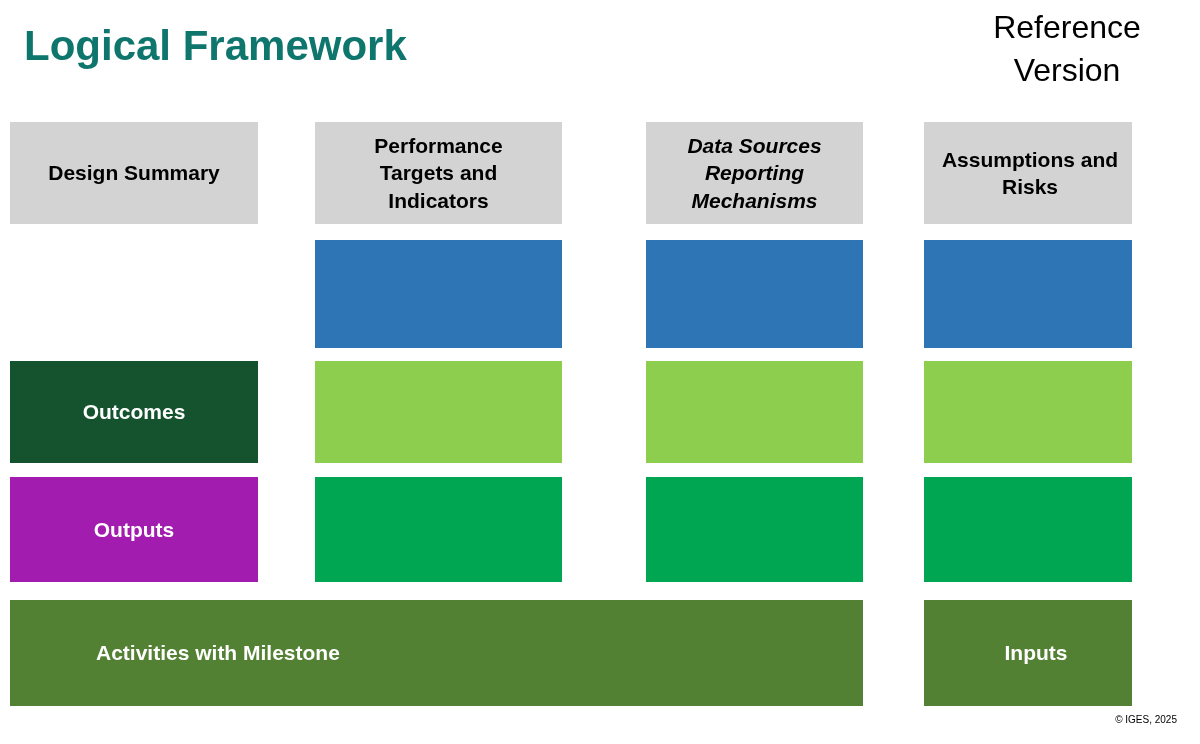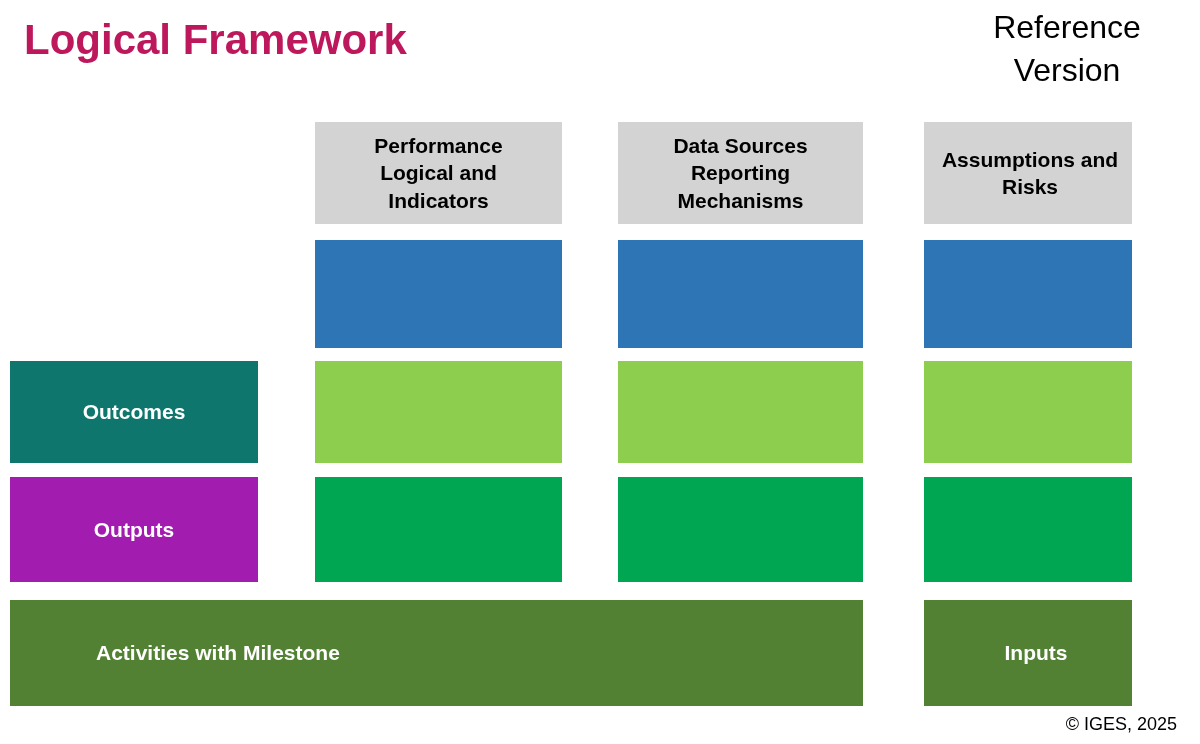--- a/index.html
+++ b/index.html
@@ -10,8 +10,8 @@
   .canvas { position: absolute; inset: 0; width: 1200px; height: 744px; }
 
   .page-title {
-    position: absolute; left: 24px; top: 16px;
-    font-size: 42px; font-weight: bold; color: #be185d;
+    position: absolute; left: 24px; top: 22px;
+    font-size: 42px; font-weight: bold; color: #0f766e;
     letter-spacing: 0px; white-space: pre-line;
   }
   .reference-label {

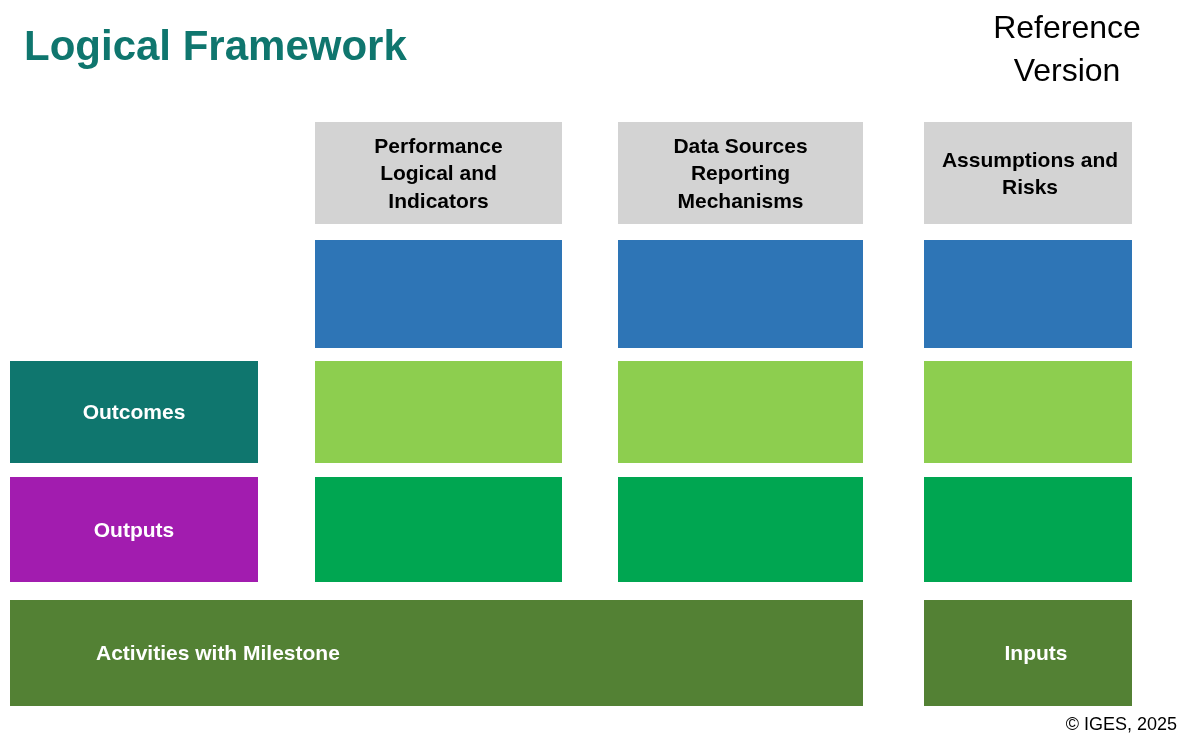--- a/index.html
+++ b/index.html
@@ -60,7 +60,7 @@
 Version</div>
 
   <div class="cell header-cell c2 r-header">Performance
-Logical and
+Targets and
 Indicators</div>
   <div class="cell header-cell c3 r-header">Data Sources
 Reporting

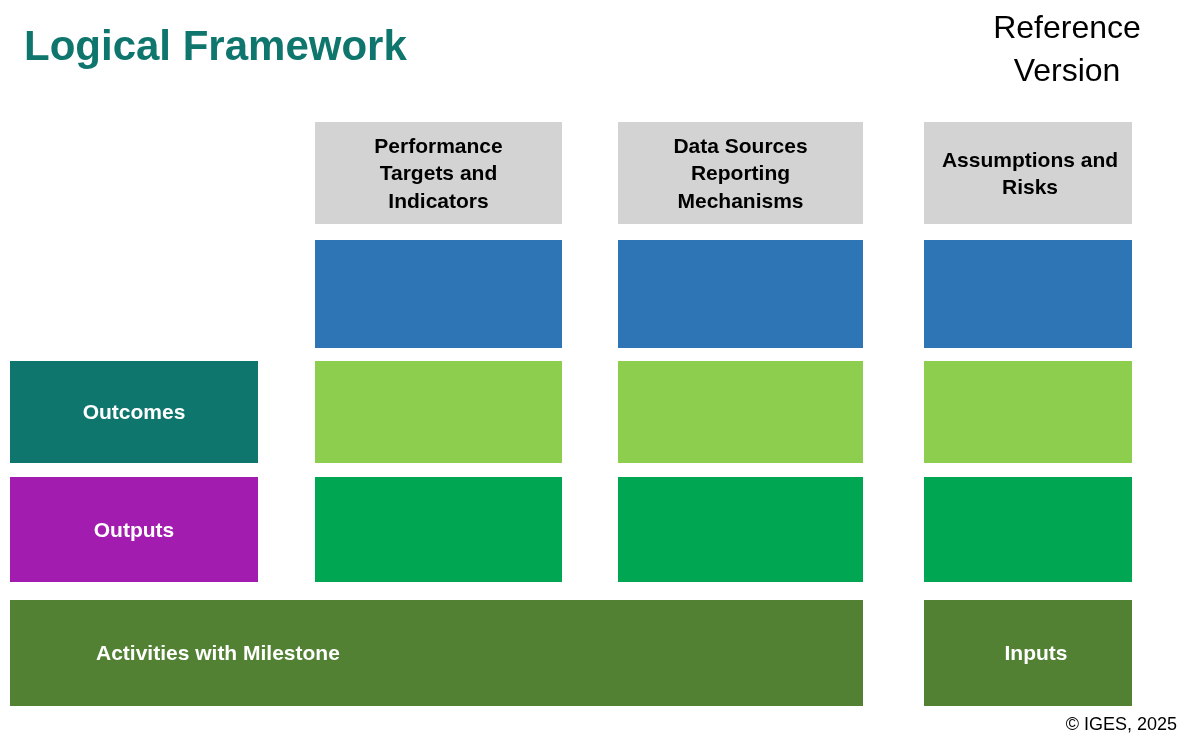--- a/index.html
+++ b/index.html
@@ -32,7 +32,7 @@
   
   .c1 { left: 10px;  width: 248px; }
   .c2 { left: 315px; width: 247px; }
-  .c3 { left: 618px; width: 245px; }
+  .c3 { left: 646px; width: 217px; font-style: italic; }
   .c4 { left: 924px; width: 208px; padding-left: 16px; }
   .span3 { left: 10px; width: 853px; }
 

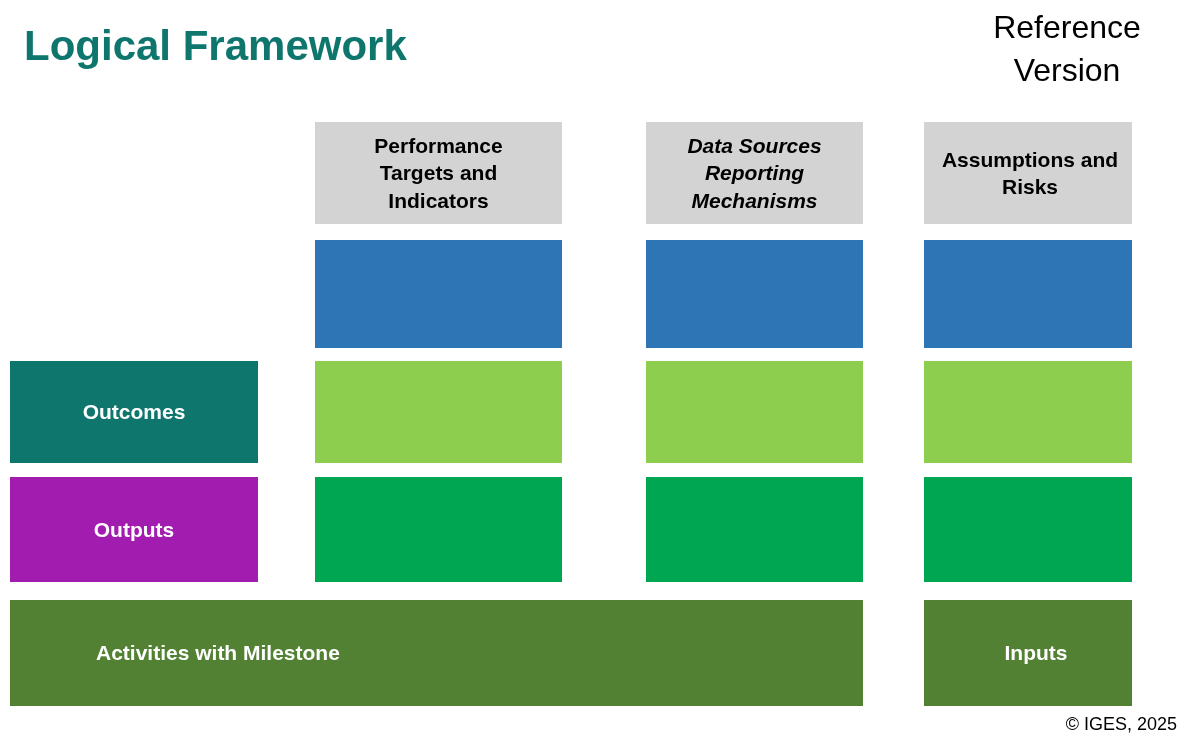--- a/index.html
+++ b/index.html
@@ -59,6 +59,7 @@
   <div class="reference-label">Reference
 Version</div>
 
+  <div class="cell header-cell c1 r-header">Design Summary</div>
   <div class="cell header-cell c2 r-header">Performance
 Targets and
 Indicators</div>

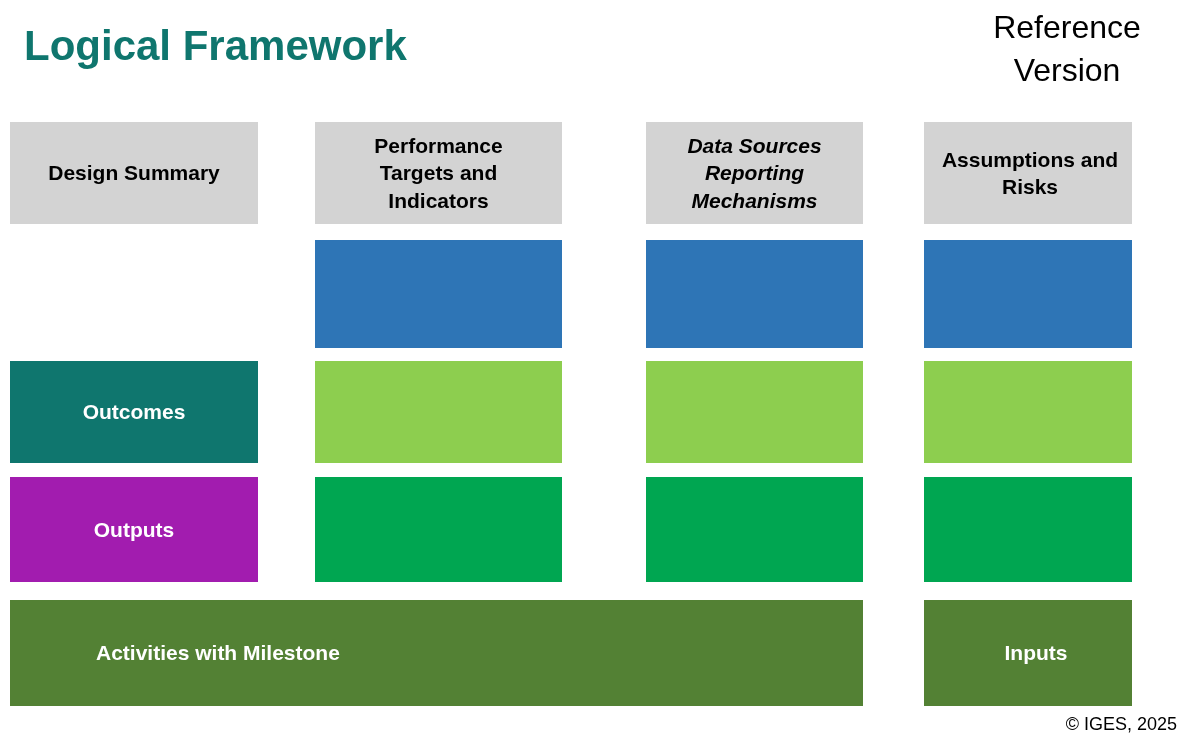--- a/index.html
+++ b/index.html
@@ -73,7 +73,7 @@
   <div class="cell body-cell c3 r-impacts" style="background-color: rgb(46, 117, 182);"></div>
   <div class="cell body-cell c4 r-impacts" style="background-color: rgb(46, 117, 182);"></div>
 
-  <div class="cell body-cell c1 r-outcomes" style="background-color: #0f766e; text-align: center;">Outcomes</div>
+  <div class="cell body-cell c1 r-outcomes" style="background-color: #14532d; text-align: center;">Outcomes</div>
   <div class="cell body-cell c2 r-outcomes" style="background-color: rgb(141, 206, 79);"></div>
   <div class="cell body-cell c3 r-outcomes" style="background-color: rgb(141, 206, 79);"></div>
   <div class="cell body-cell c4 r-outcomes" style="background-color: rgb(141, 206, 79);"></div>

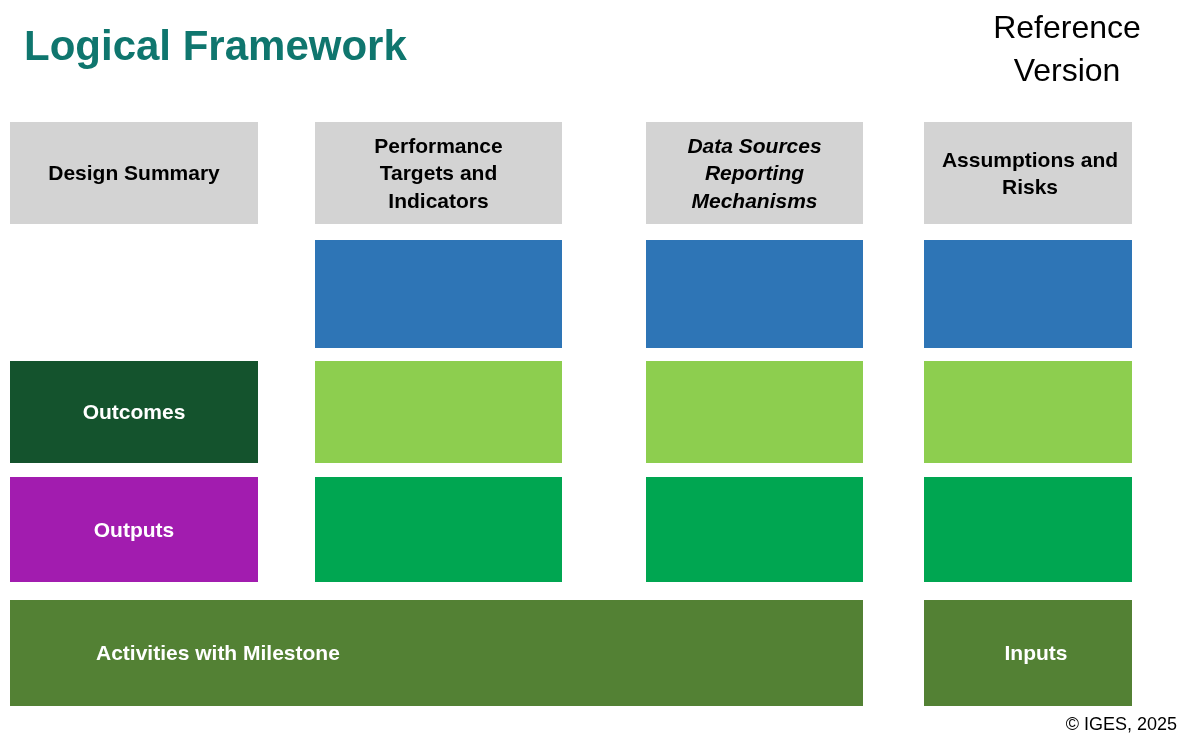--- a/index.html
+++ b/index.html
@@ -47,7 +47,7 @@
 
   .footer-credit {
     position: absolute; right: 23px; top: 714px;
-    font-size: 18px; color: #000000; font-weight: normal;
+    font-size: 10px; color: #000000; font-weight: normal;
   }
 </style>
 </head>

